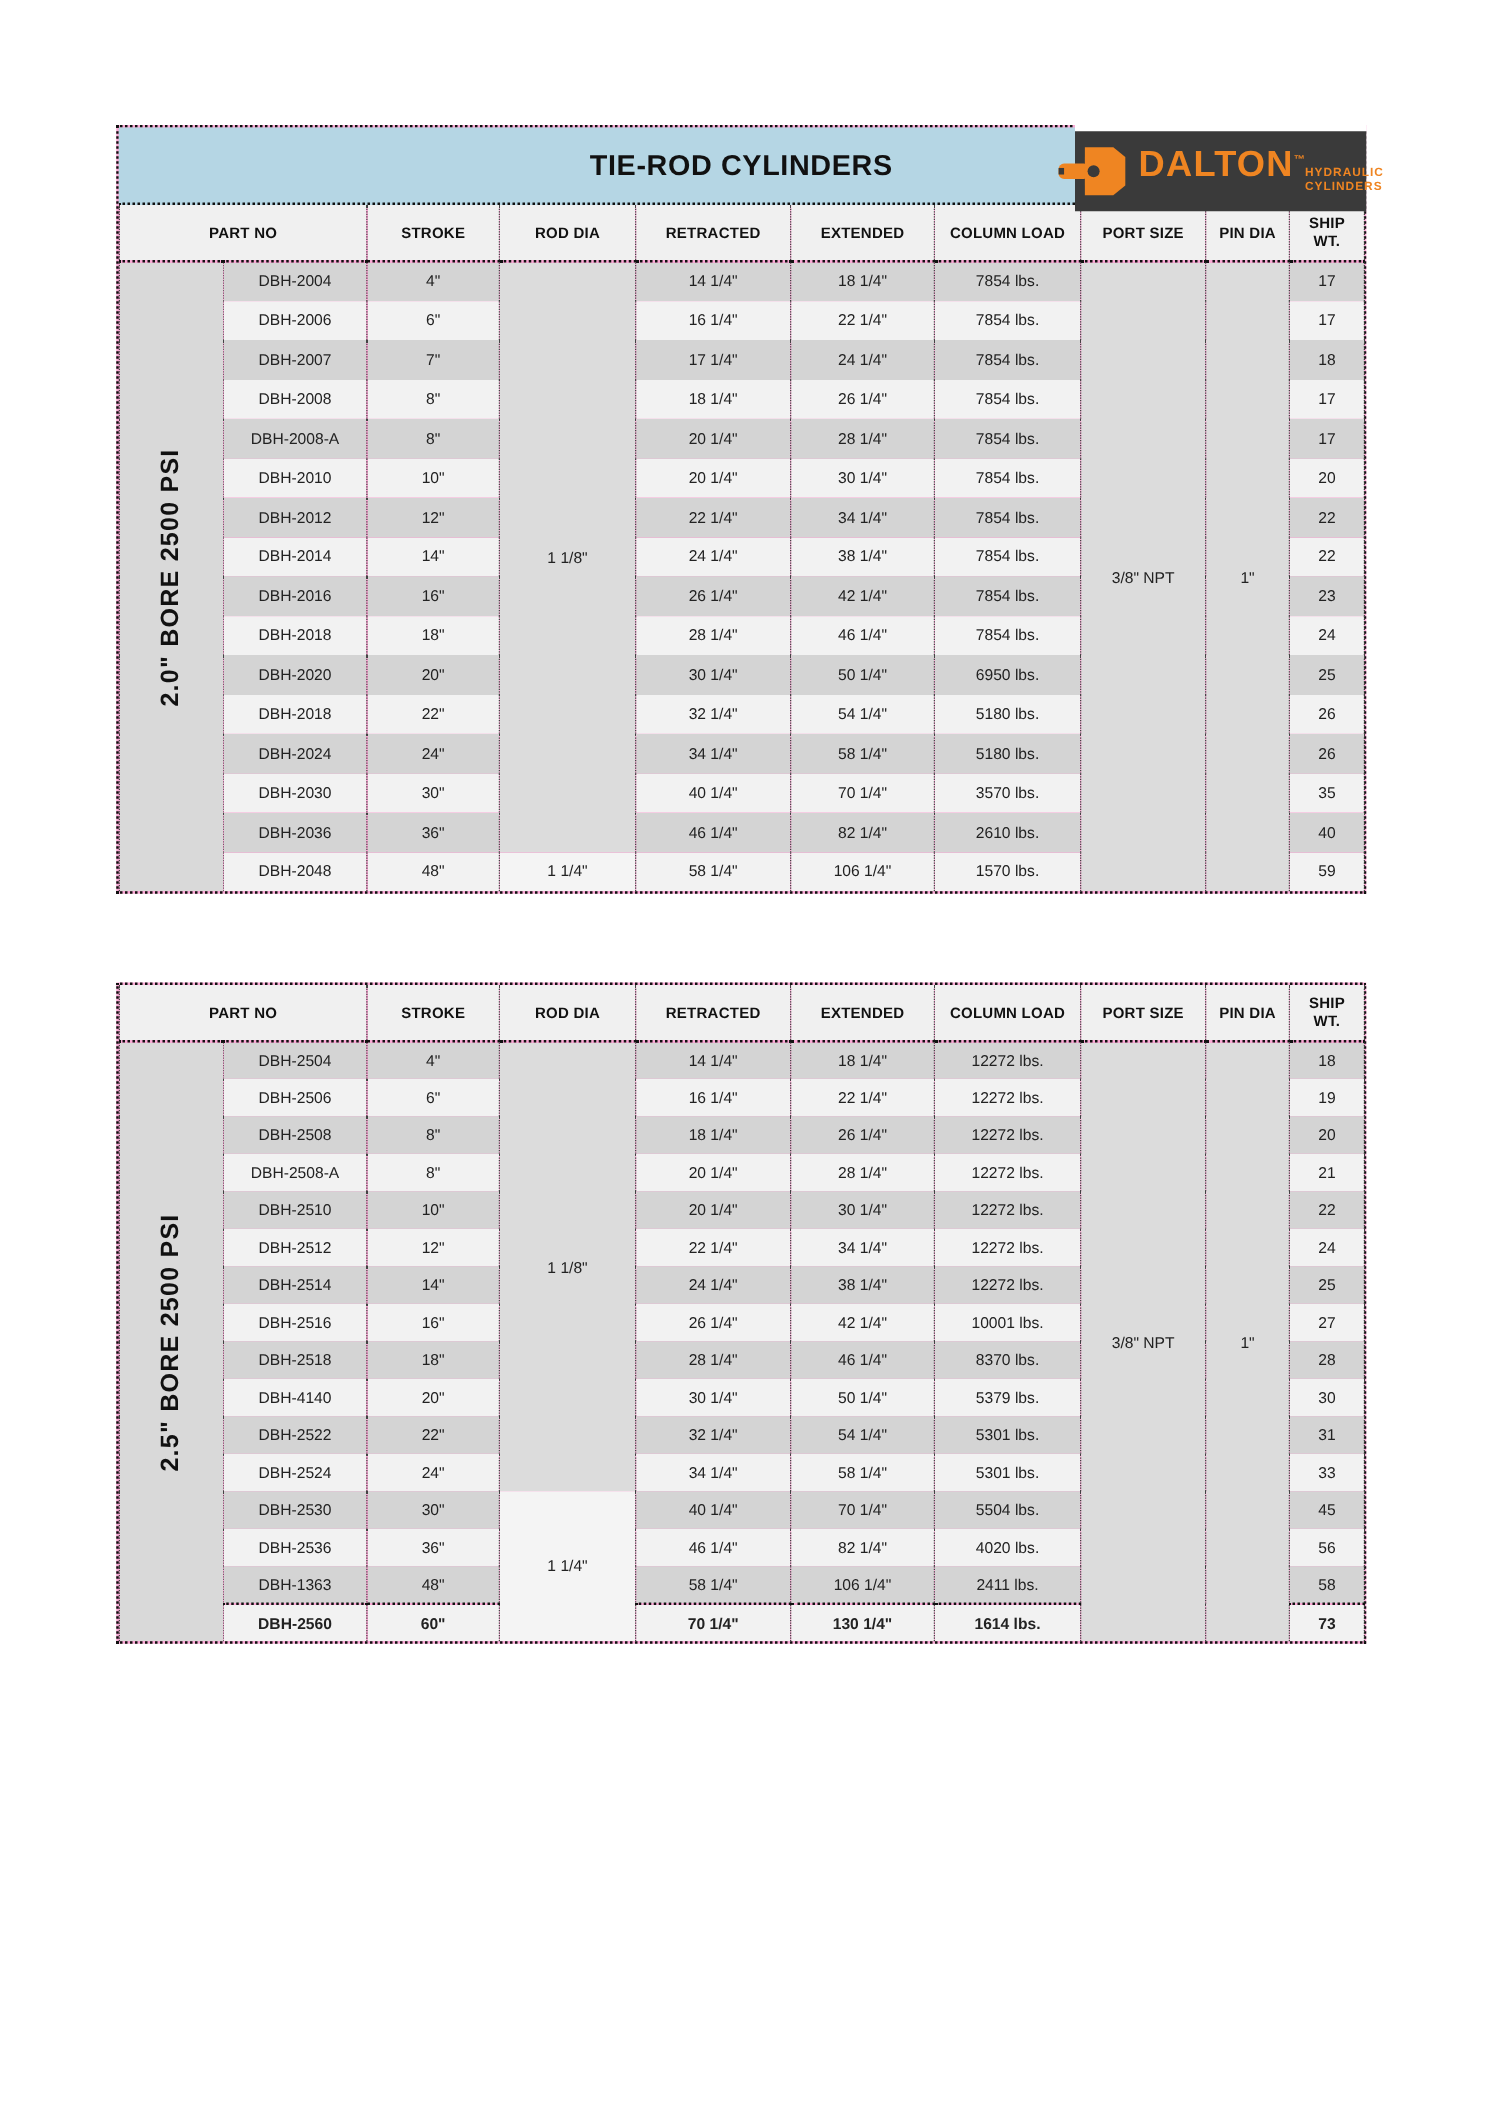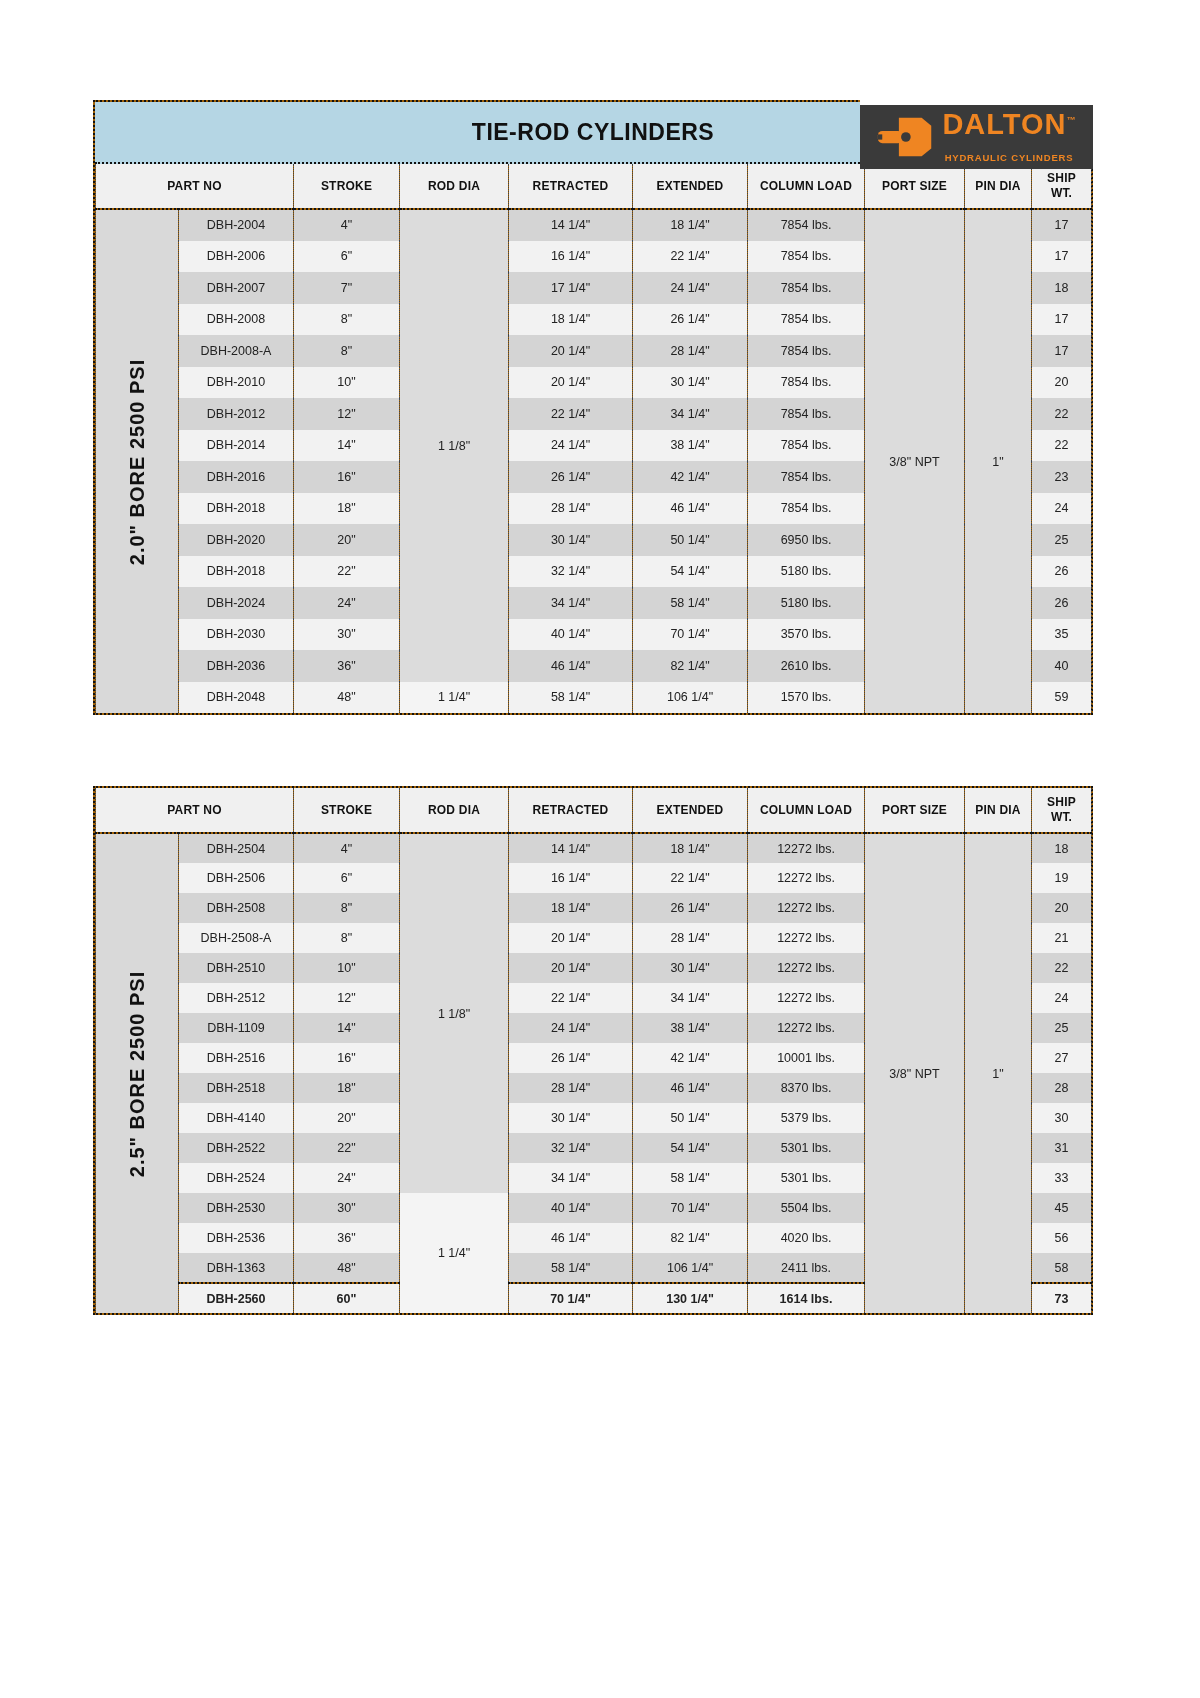--- a/index.html
+++ b/index.html
@@ -10,7 +10,7 @@
   }
   .panel {
     position:absolute; left:93px; width:1000px;
-    border:2px dotted #111; background:#a16207;
+    border:2px dotted #111; background:#f9a8d4;
   }
   #panel1 { top:100px; }
   #panel2 { top:786px; }

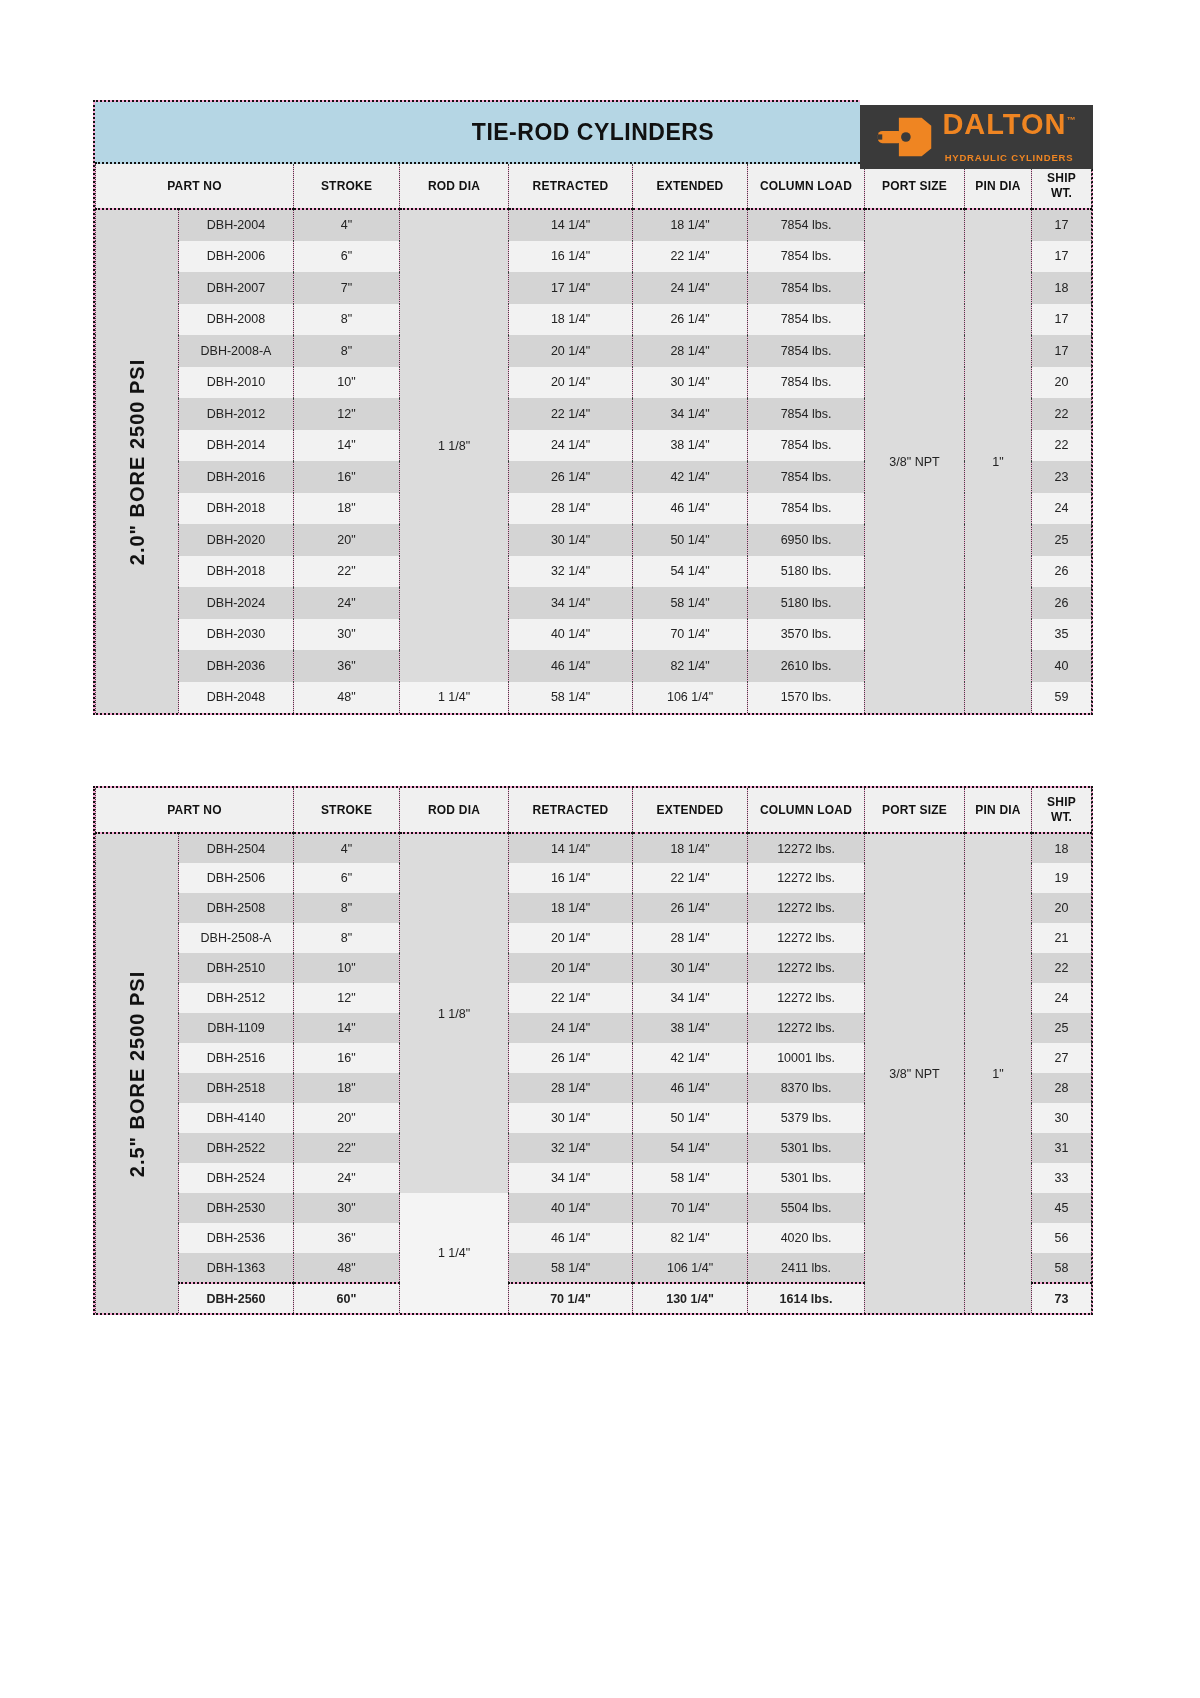--- a/index.html
+++ b/index.html
@@ -30,7 +30,7 @@
     display:flex; align-items:center; justify-content:center; gap:9px;
   }
   .logo-icon { flex:0 0 auto; }
-  .logo-text { display:flex; flex-direction:column; align-items:center; }
+  .logo-text { display:flex; flex-direction:row; align-items:flex-start; }
   .brand {
     color:#ef8522; font-weight:bold; font-size:29px; line-height:.95; letter-spacing:1px;
   }

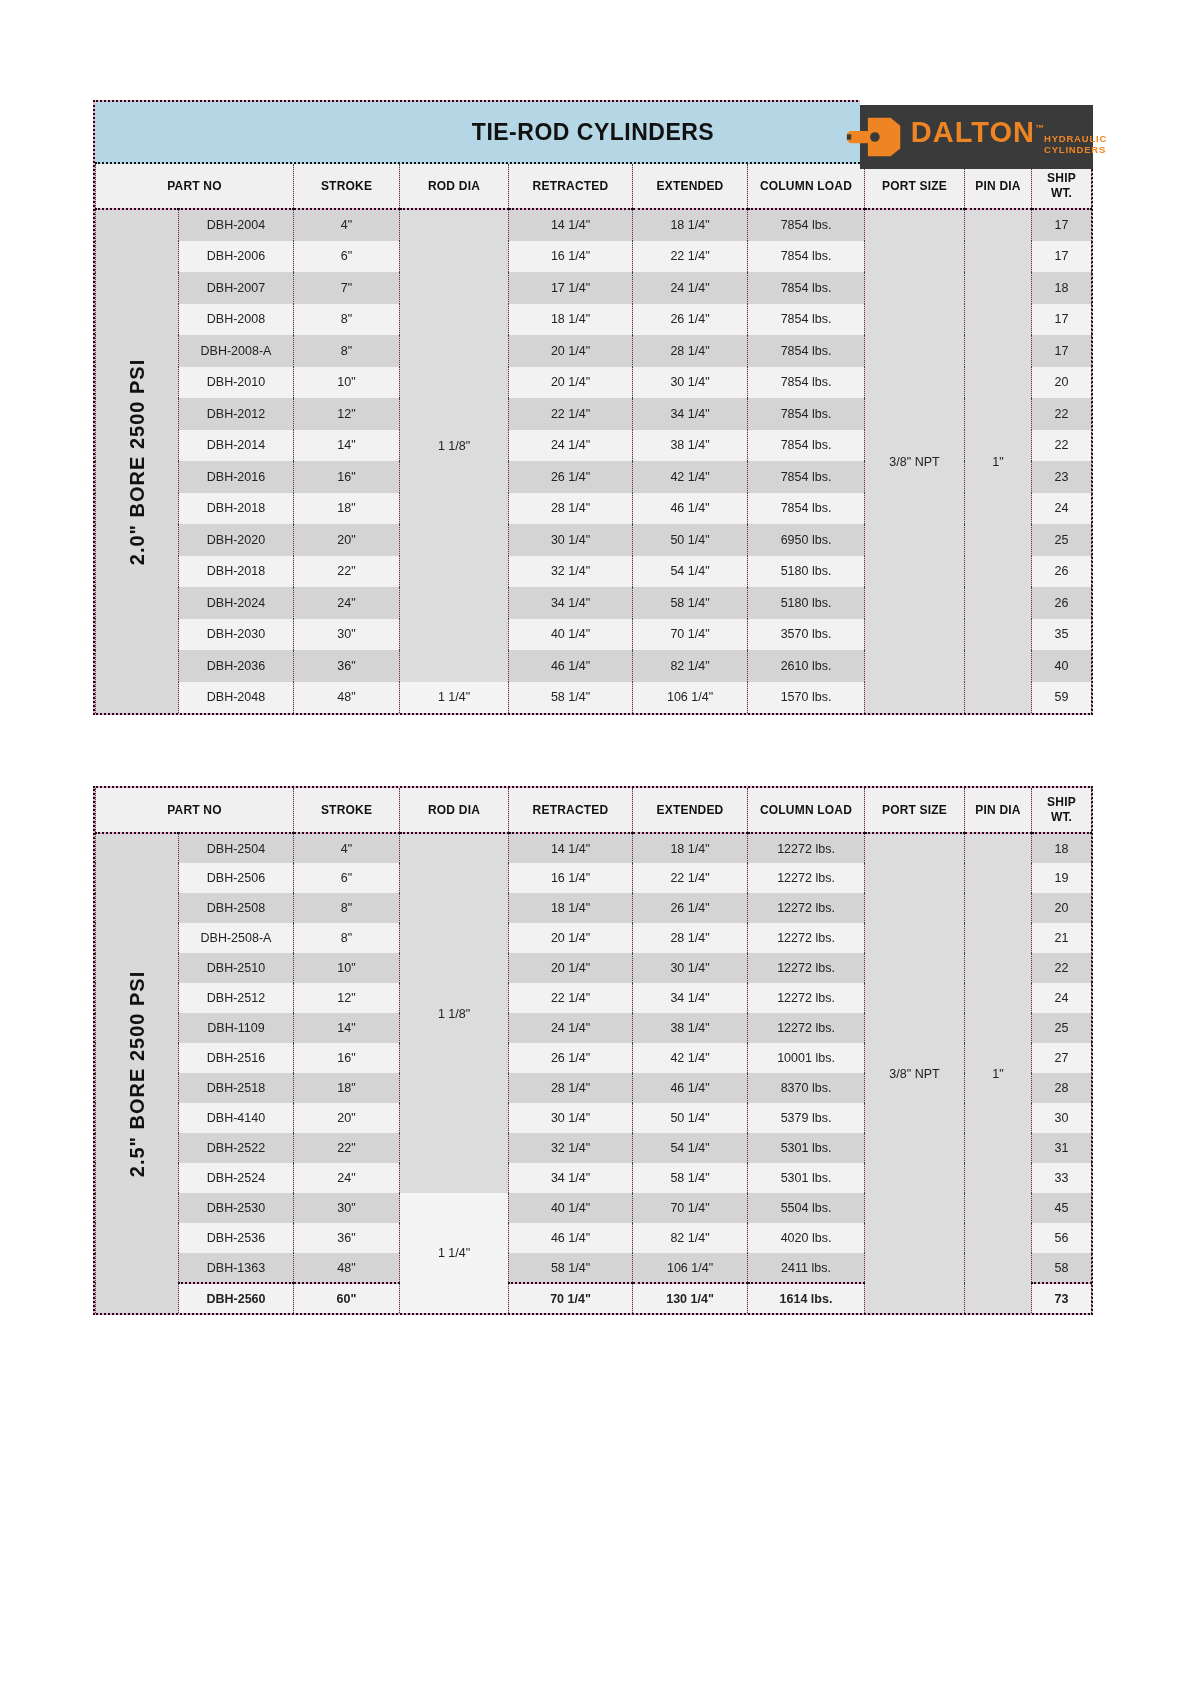--- a/index.html
+++ b/index.html
@@ -340,7 +340,7 @@
           <td>24</td>
         </tr>
         <tr class="row-dark">
-          <td>DBH-1109</td>
+          <td>DBH-2514</td>
           <td>14"</td>
           <td>24 1/4"</td>
           <td>38 1/4"</td>

